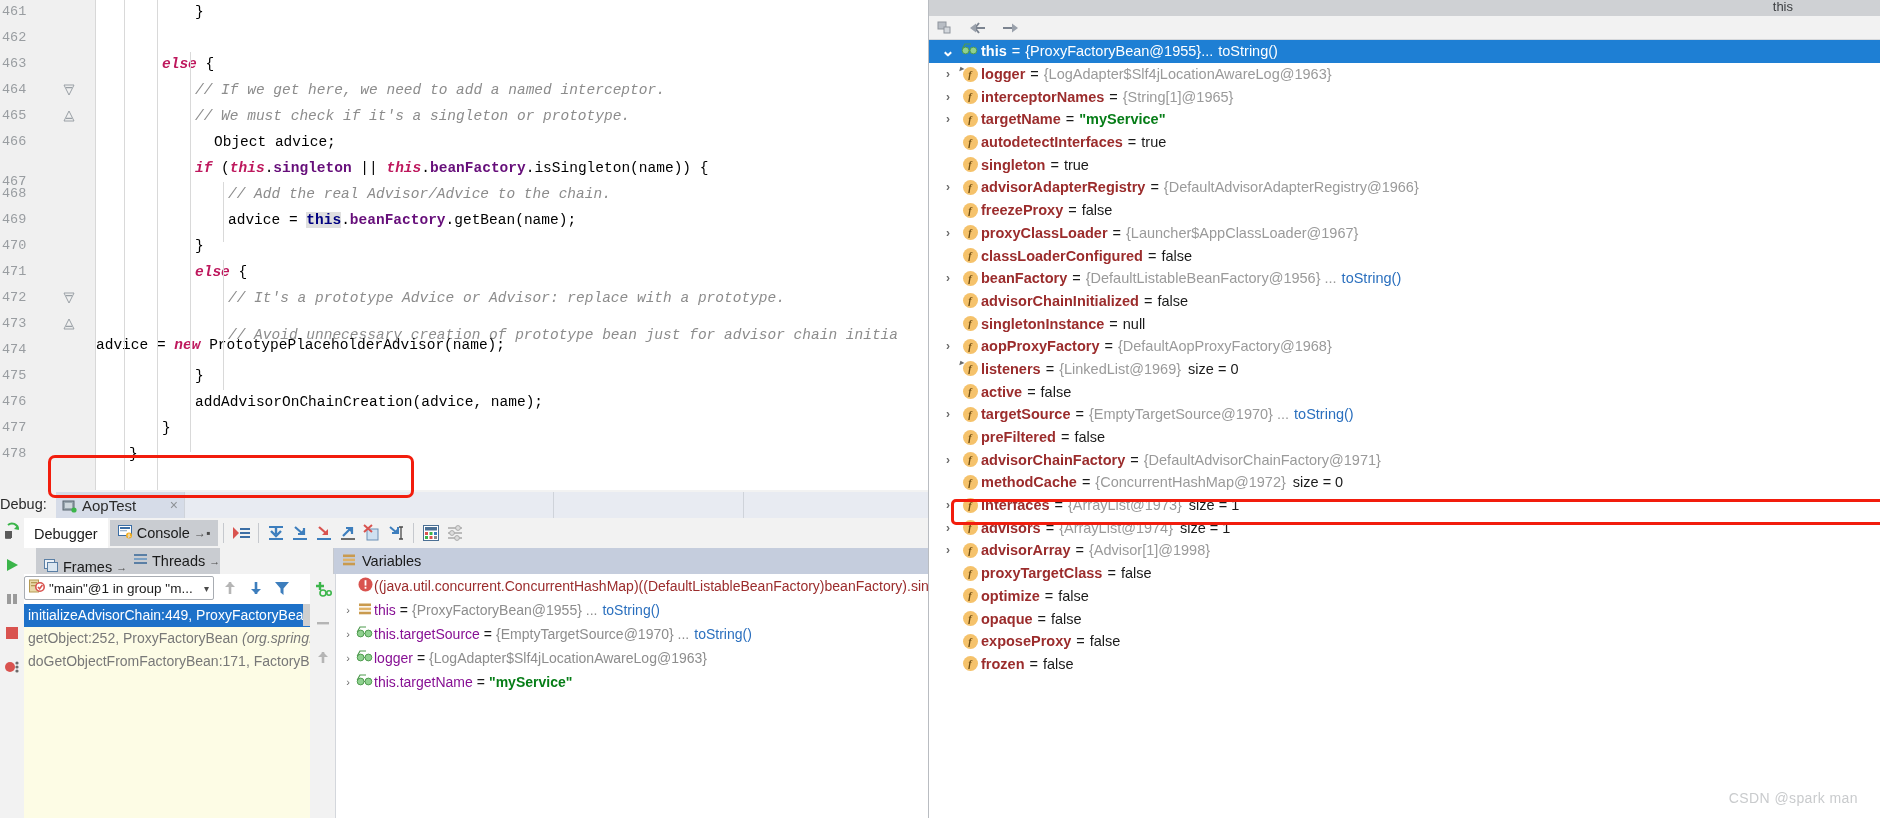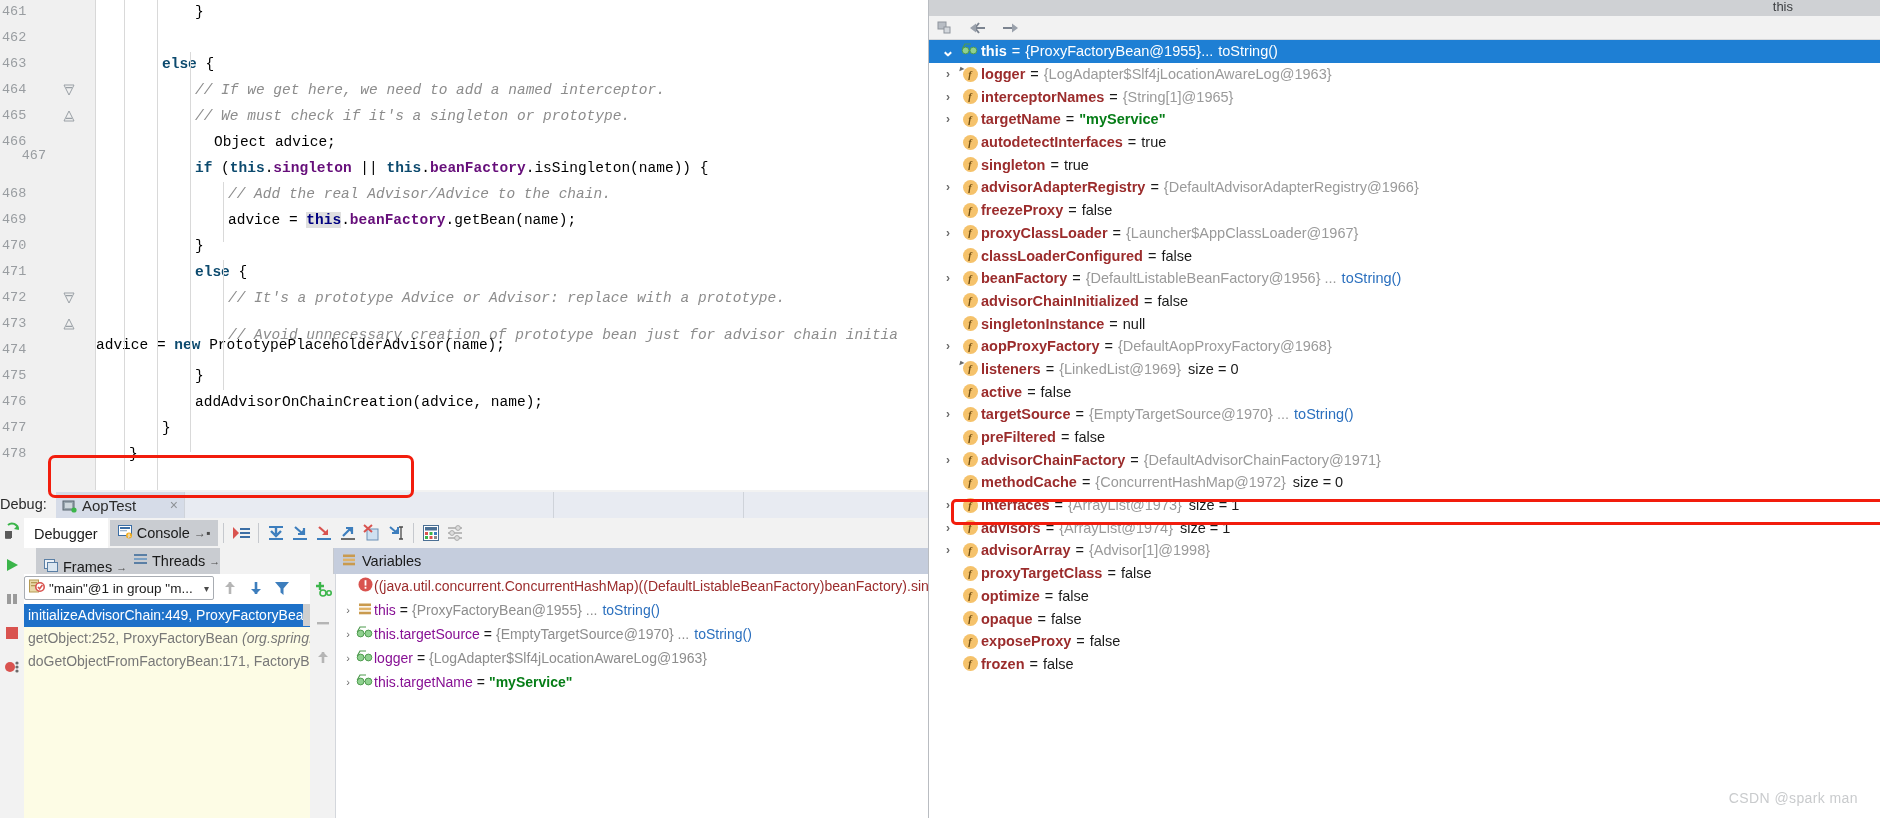--- a/index.html
+++ b/index.html
@@ -39,7 +39,7 @@
     font-family:"Liberation Mono", monospace; font-size:14.5px;
   }
   .cline { position:absolute; left:0; height:26px; line-height:26px; white-space:pre; }
-  .kw      { color:#0c4a6e; font-weight:bold; }
+  .kw      { color:#be185d; font-weight:bold;font-style:italic; }
   .cmt     { color:#8c8c8c; font-style:italic; }
   .fld     { color:#660e7a; font-weight:bold; }
   .thisHL  { background:#dfdfdf; color:#000080; font-weight:bold; }

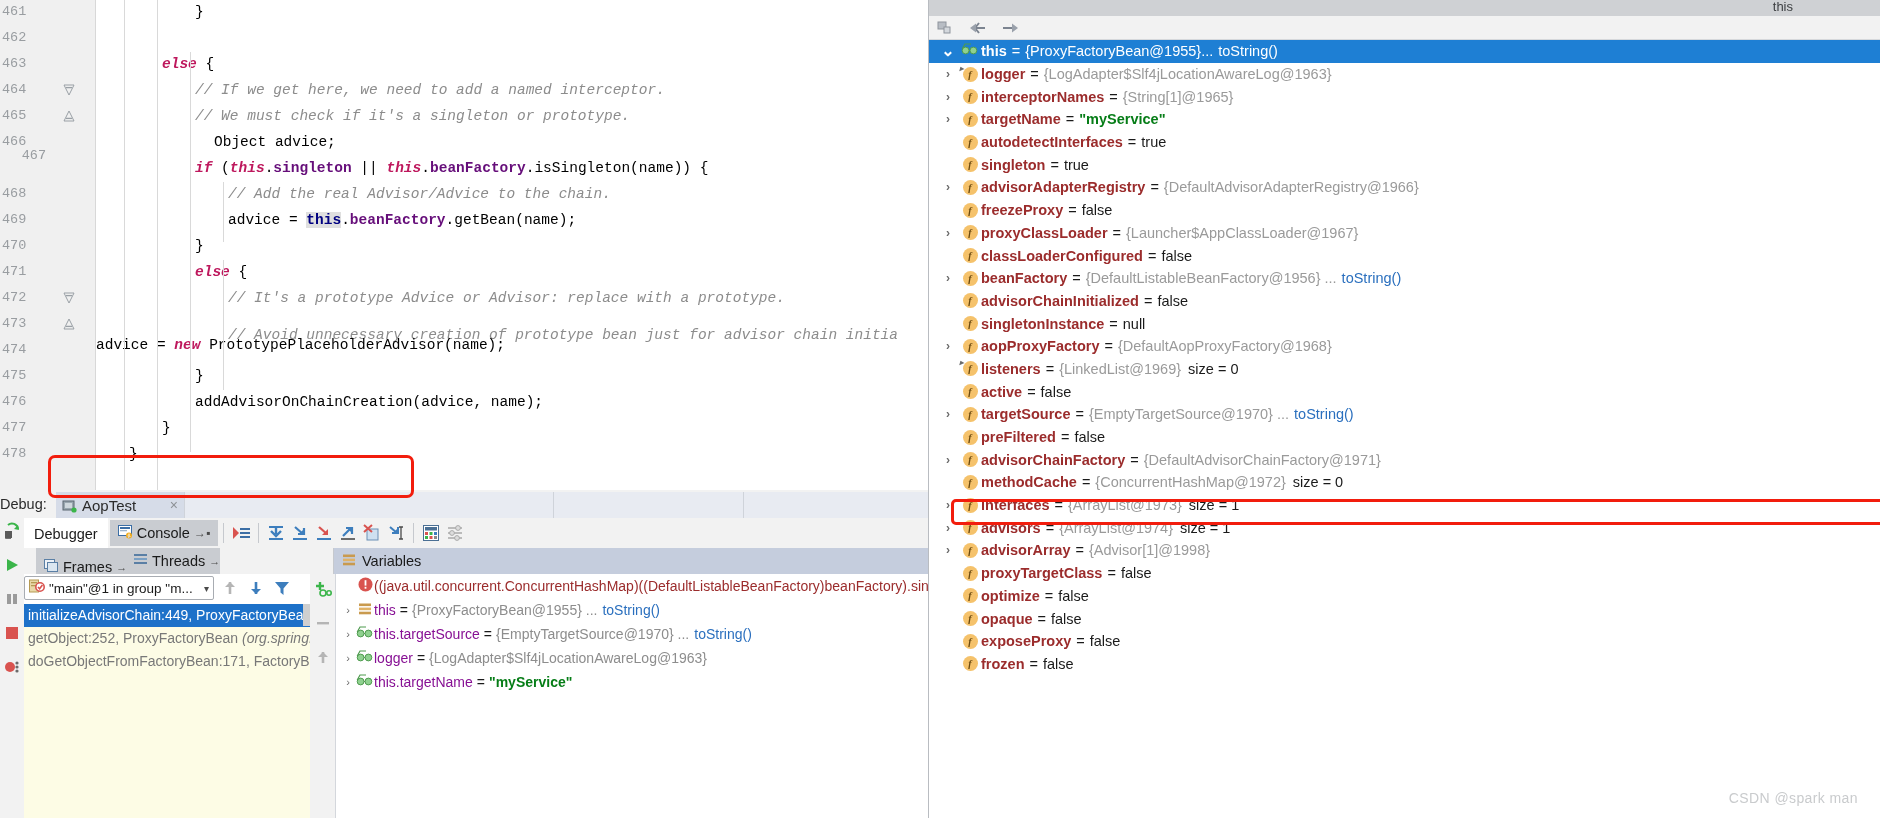--- a/index.html
+++ b/index.html
@@ -229,7 +229,7 @@
         <div class="linenum" style="top: 77px;">464</div>
         <div class="linenum" style="top: 103px;">465</div>
         <div class="linenum" style="top: 129px;">466</div>
-        <div class="linenum" style="top: 143px; text-align: right;">467</div>
+        <div class="linenum" style="top: 169px;">467</div>
         <div class="linenum" style="top: 181px;">468</div>
         <div class="linenum" style="top: 207px;">469</div>
         <div class="linenum" style="top: 233px;">470</div>

